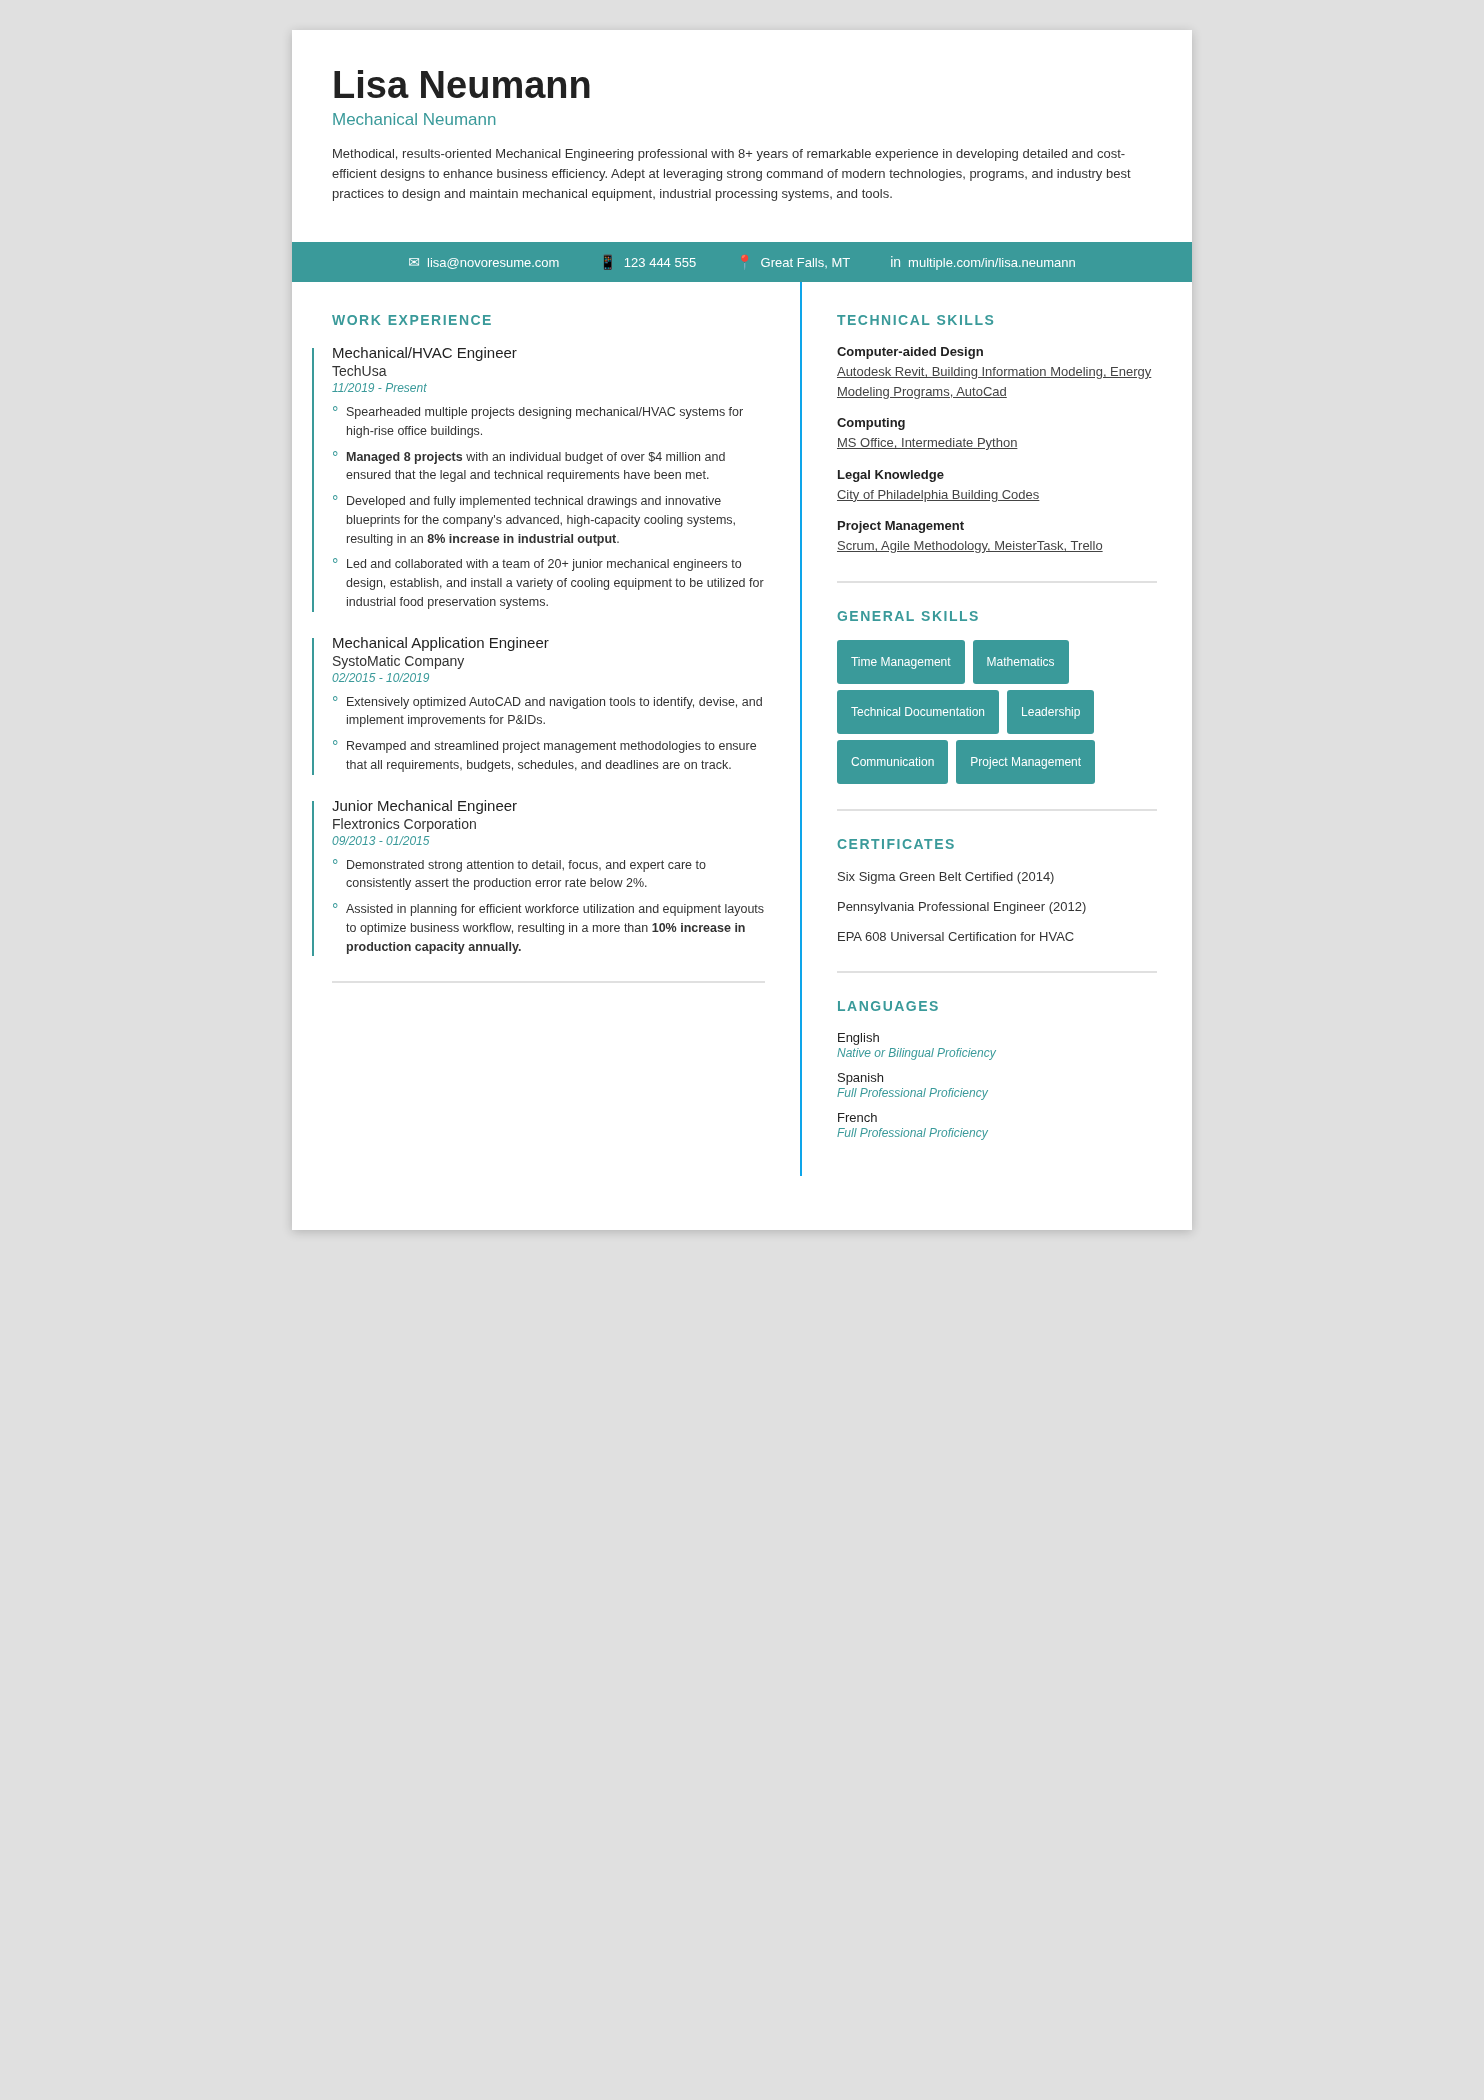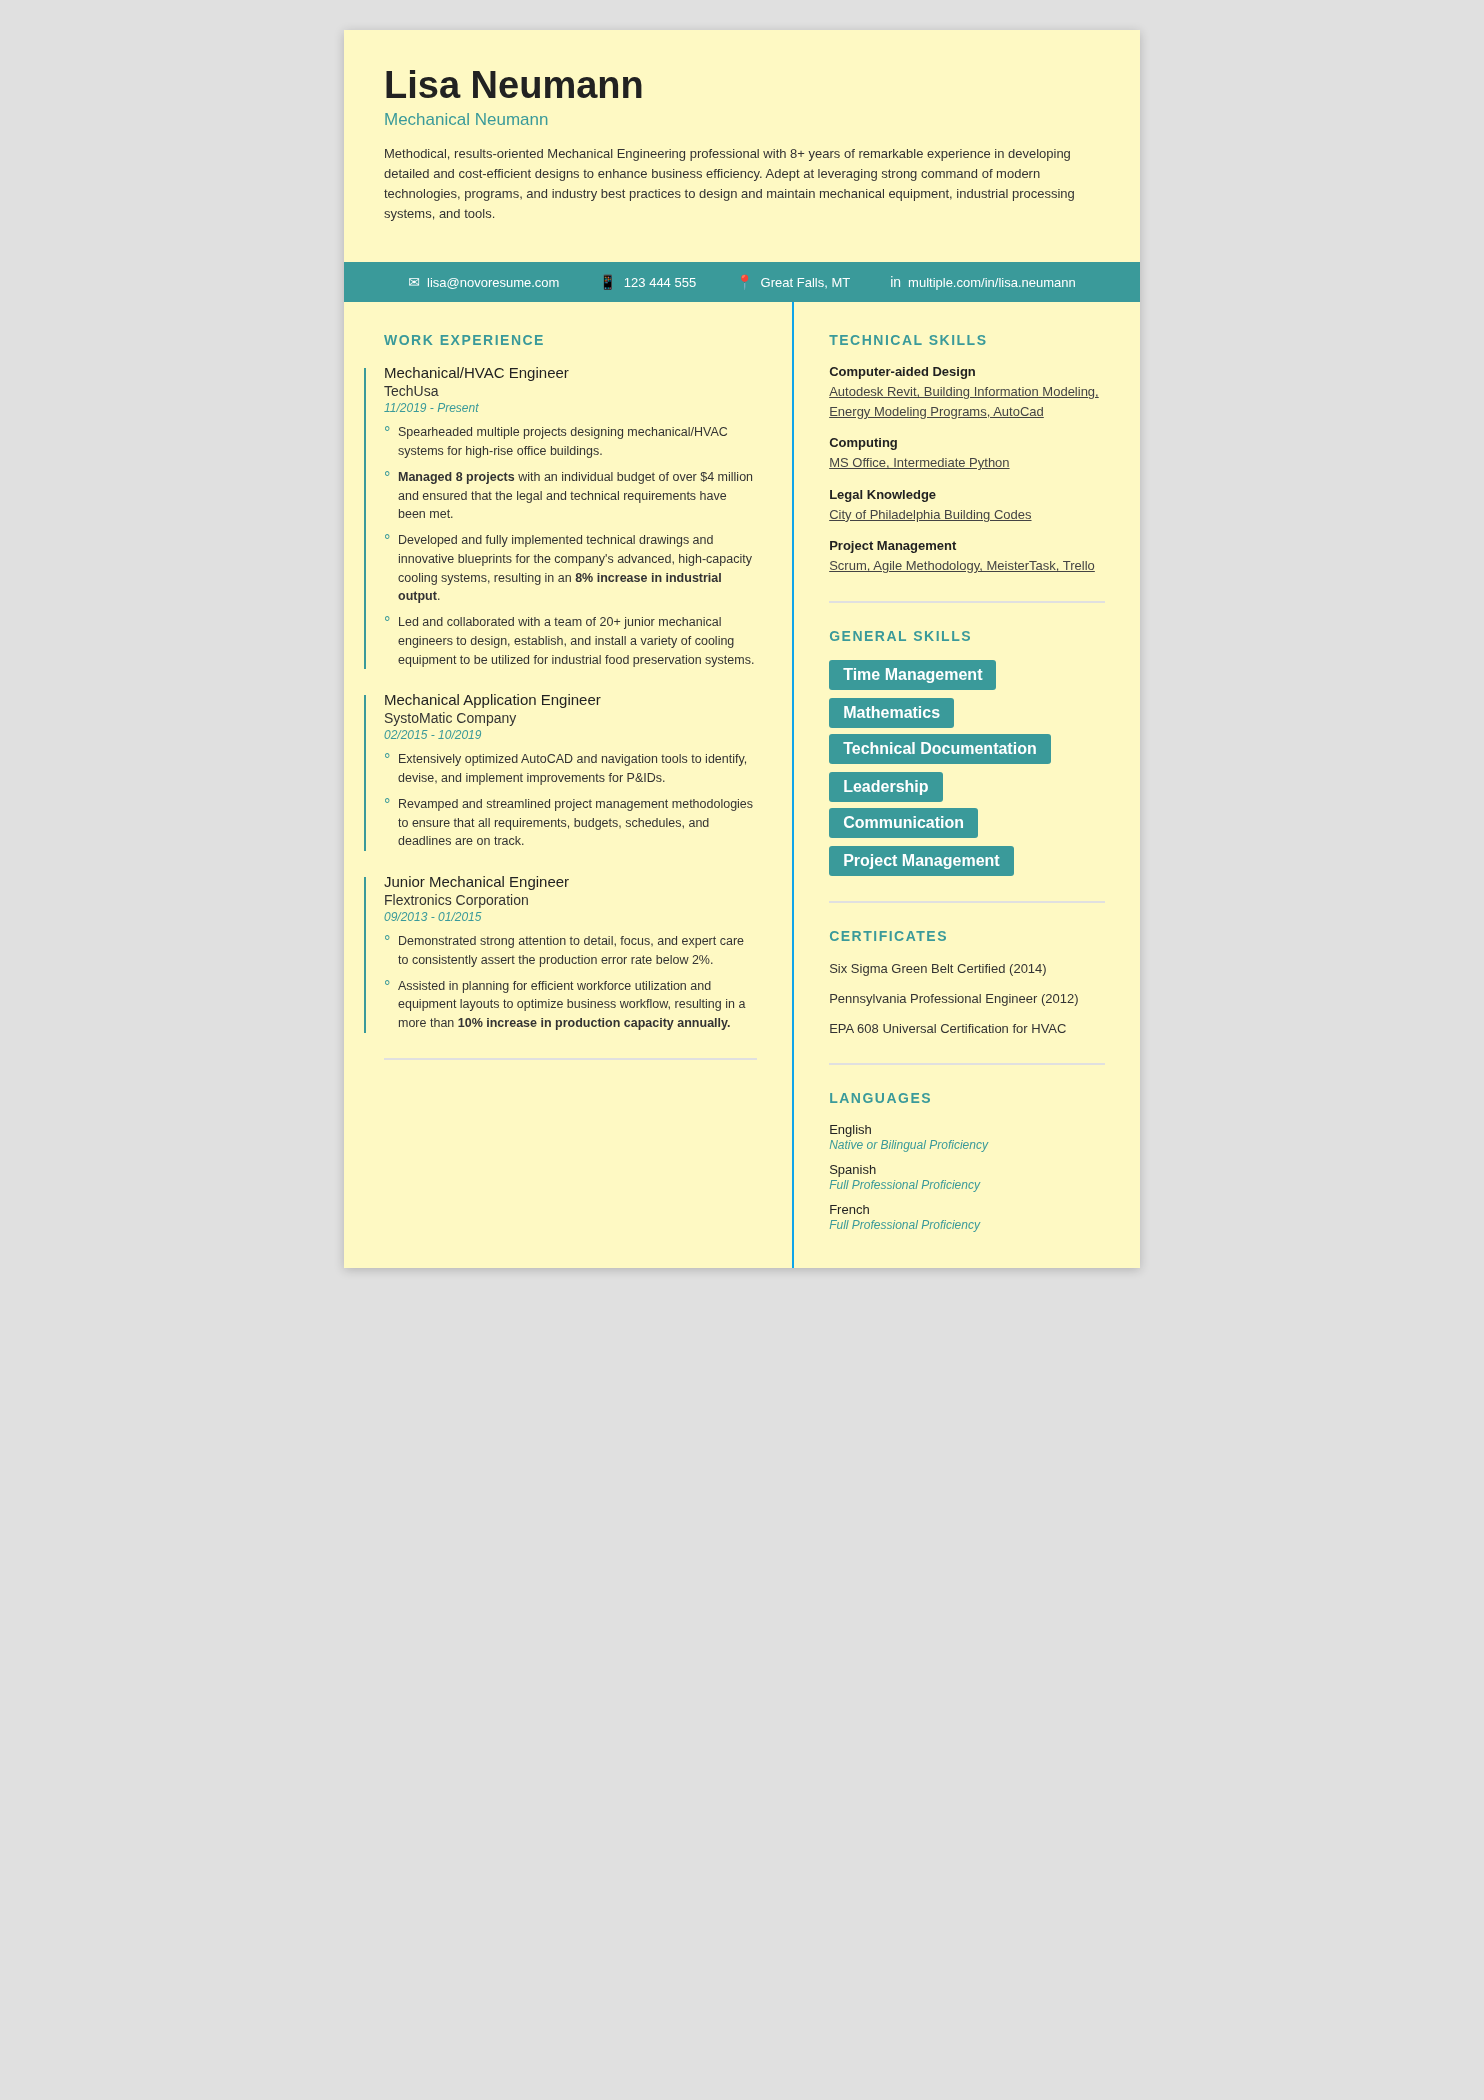--- a/index.html
+++ b/index.html
@@ -13,8 +13,8 @@
       min-height: 100vh;
     }
     .resume {
-      background: #fef9c3;
-      width: 796px;
+      background: #ffffff;
+      width: 900px;
       min-height: 1200px;
       box-shadow: 0 2px 10px rgba(0,0,0,0.2);
       padding: 0;

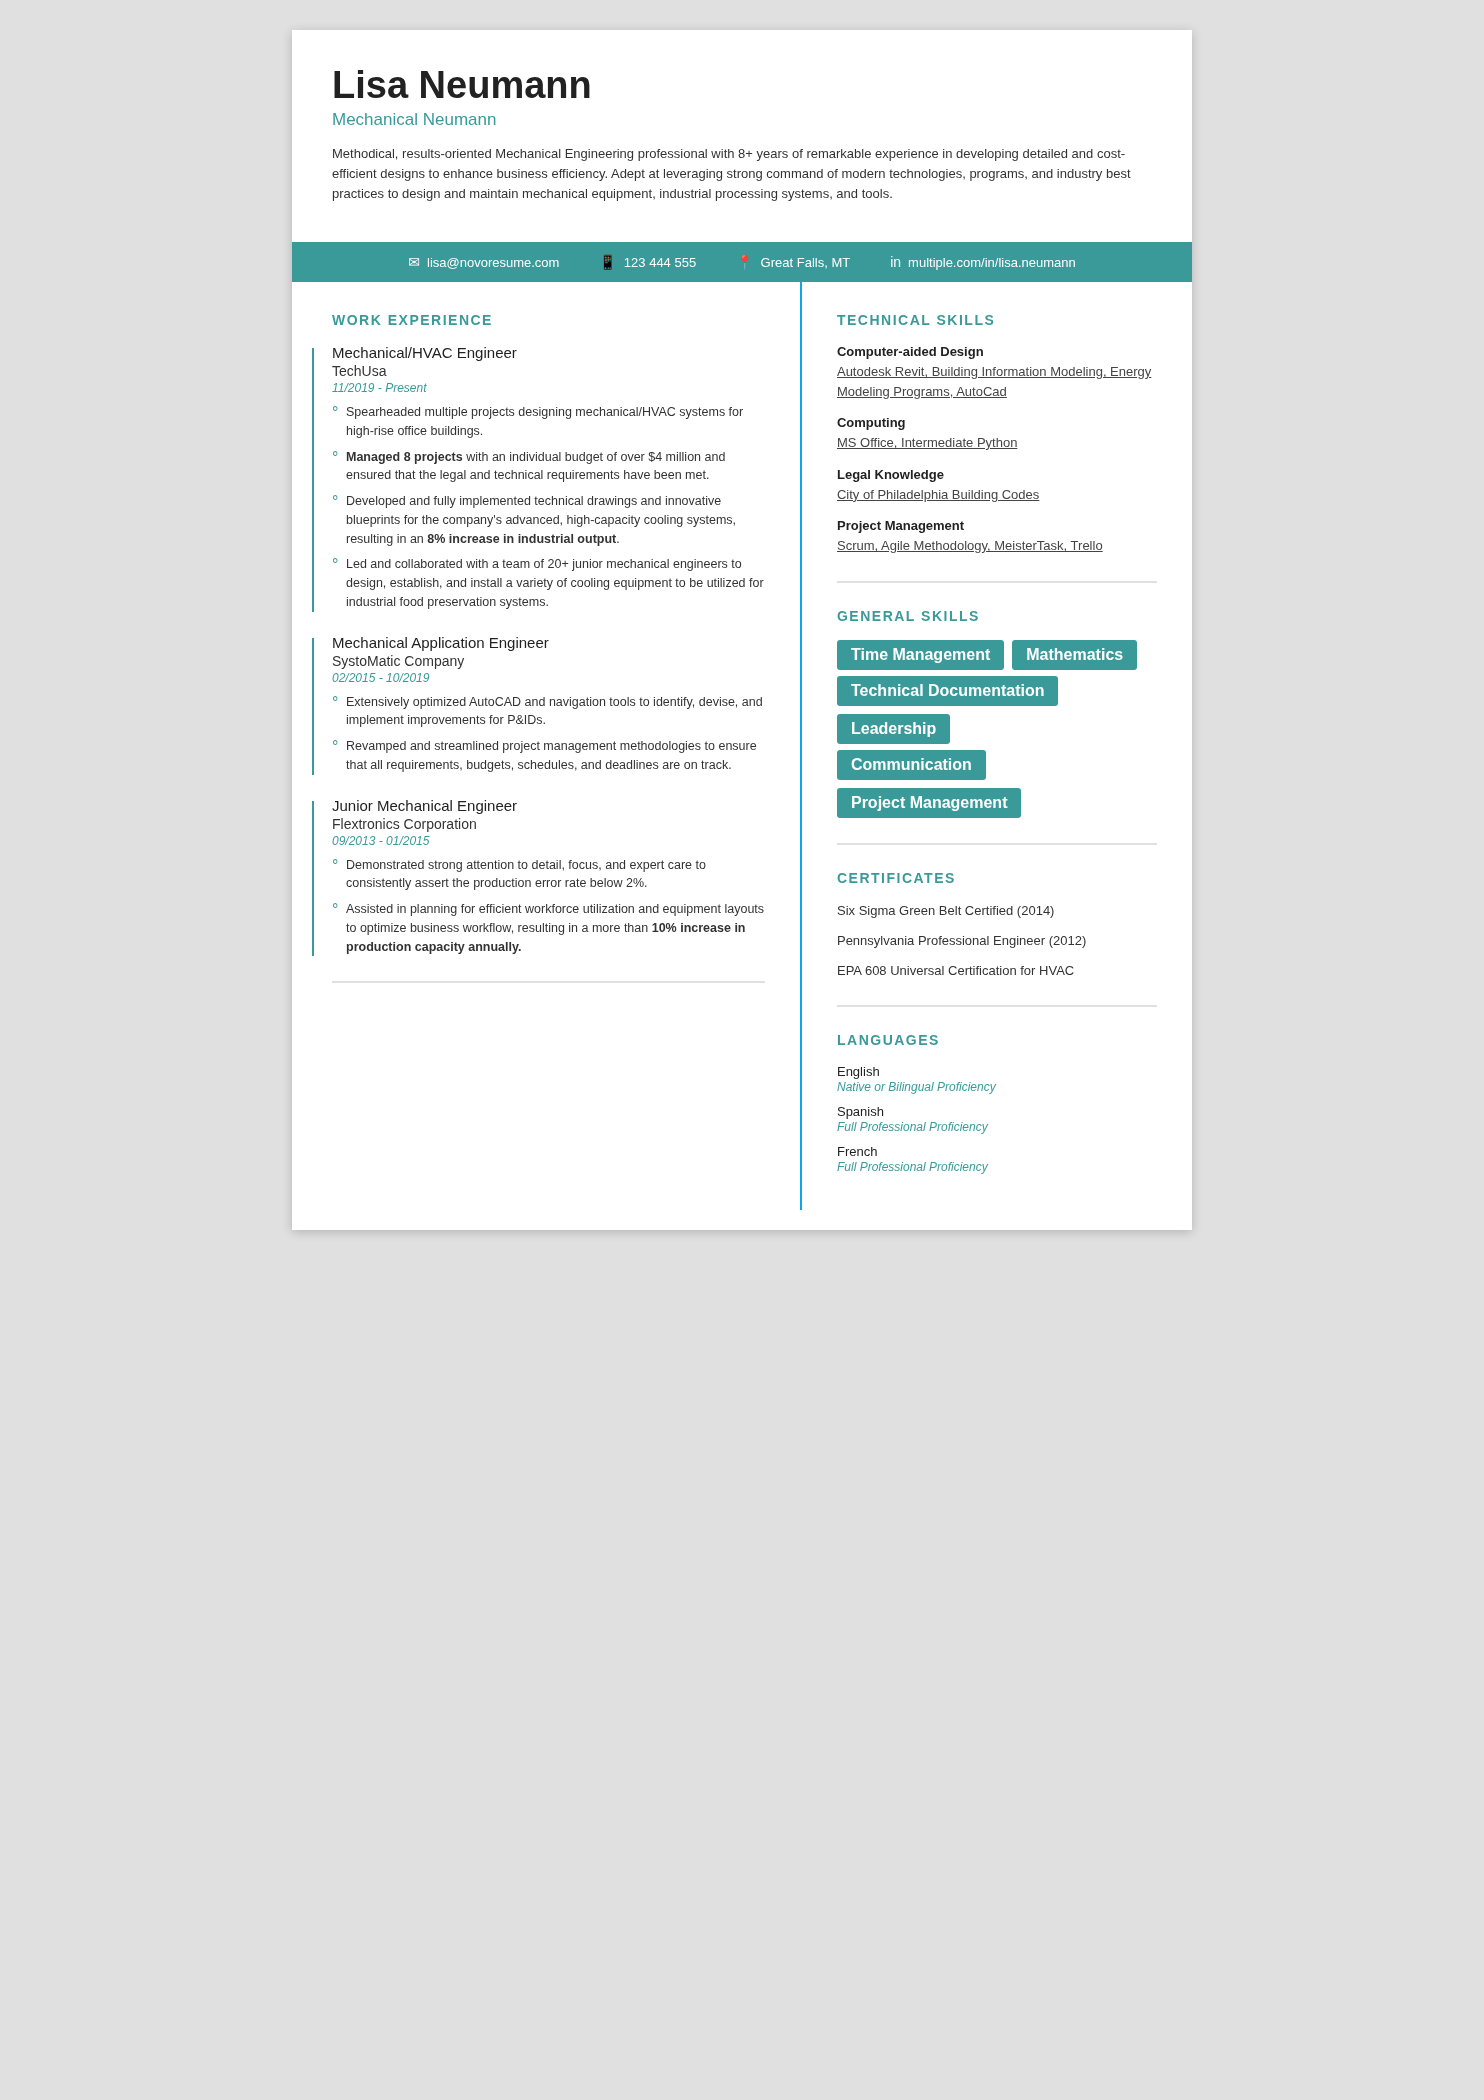--- a/index.html
+++ b/index.html
@@ -164,10 +164,9 @@
     .skill-tag {
       background: #3a9a9a;
       color: #fff;
-      font-size: 16px;
-      padding: 6px 14px;
+      font-size: 12px;
+      padding: 15px 14px;
       border-radius: 3px;
-      font-weight: bold;
     }
     .cert-item {
       font-size: 13px;

